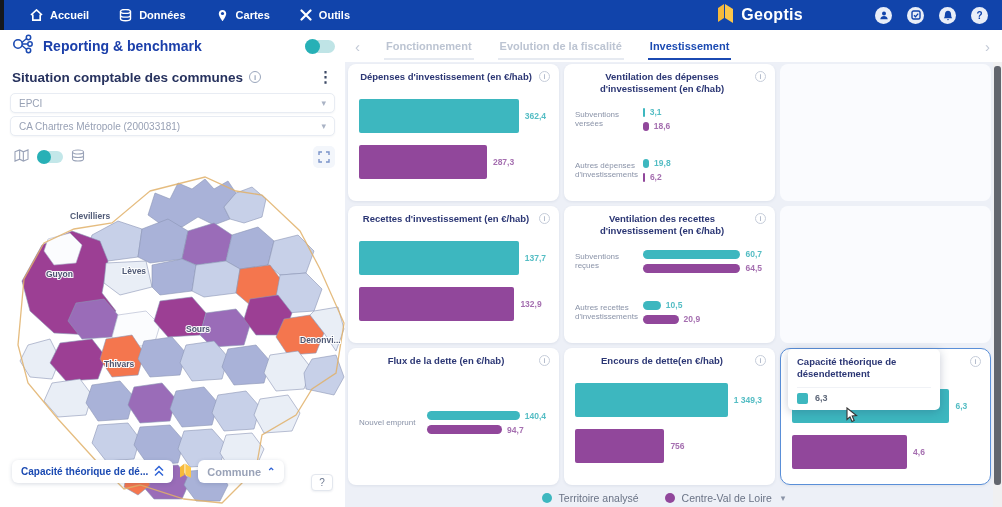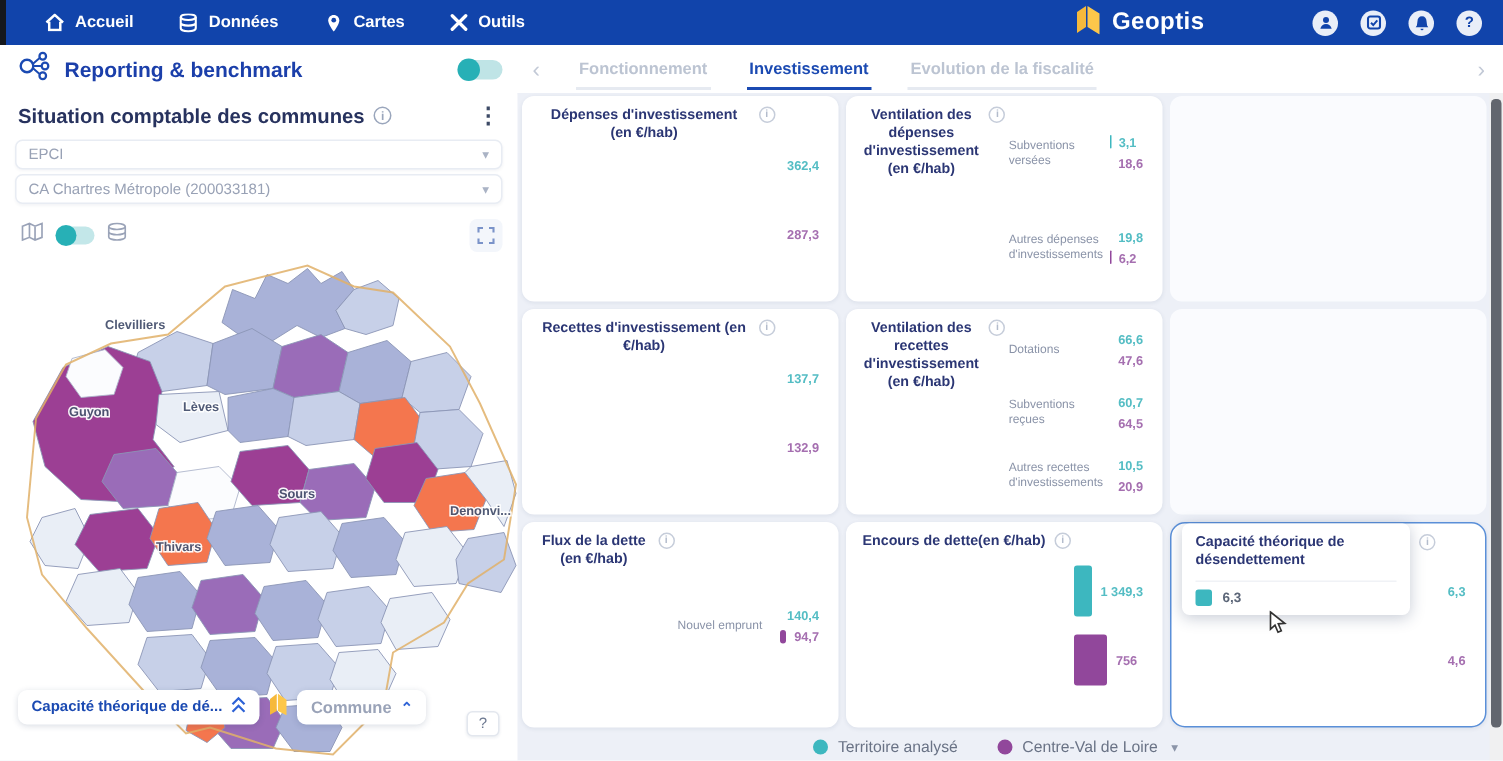--- a/index.html
+++ b/index.html
@@ -175,8 +175,8 @@
     <div class="tabs">
       <span class="tab-chevron">‹</span>
       <span class="tab">Fonctionnement</span>
+      <span class="tab">Evolution de la fiscalité</span>
       <span class="tab active">Investissement</span>
-      <span class="tab">Evolution de la fiscalité</span>
       <span class="tab-chevron right">›</span>
     </div>
   </div>

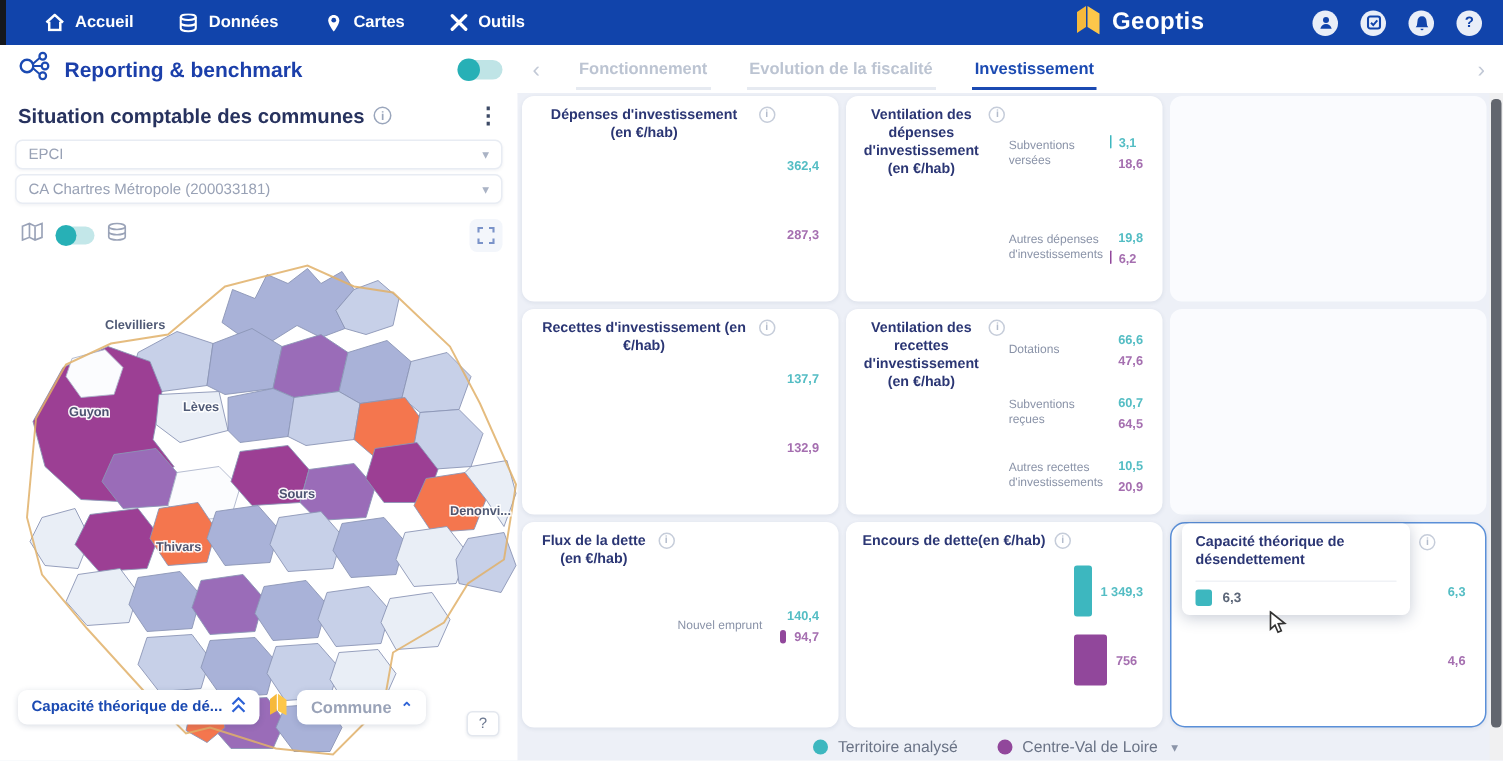--- a/index.html
+++ b/index.html
@@ -54,7 +54,7 @@
   
   .charts{position:absolute;left:345px;top:62px;right:0;bottom:0;background:#edf0f7}
   .grid{position:absolute;left:3px;top:2px;display:grid;grid-template-columns:repeat(3,211px);grid-auto-rows:137px;gap:5px}
-  .card{background:#fff;border-radius:8px;box-shadow:0 1px 3px rgba(30,50,90,.08);position:relative;padding:7px 9px 4px;display:flex;flex-direction:row}
+  .card{background:#fff;border-radius:8px;box-shadow:0 1px 3px rgba(30,50,90,.08);position:relative;padding:7px 9px 4px;display:flex;flex-direction:column}
   .card.hl{border:1.5px solid #5a8fd8;border-radius:10px}
   .card-head{display:flex;align-items:flex-start;gap:4px}
   .card-title{flex:1;text-align:center;font-size:9.5px;font-weight:800;color:#2b3674;line-height:1.25;padding:0 2px}

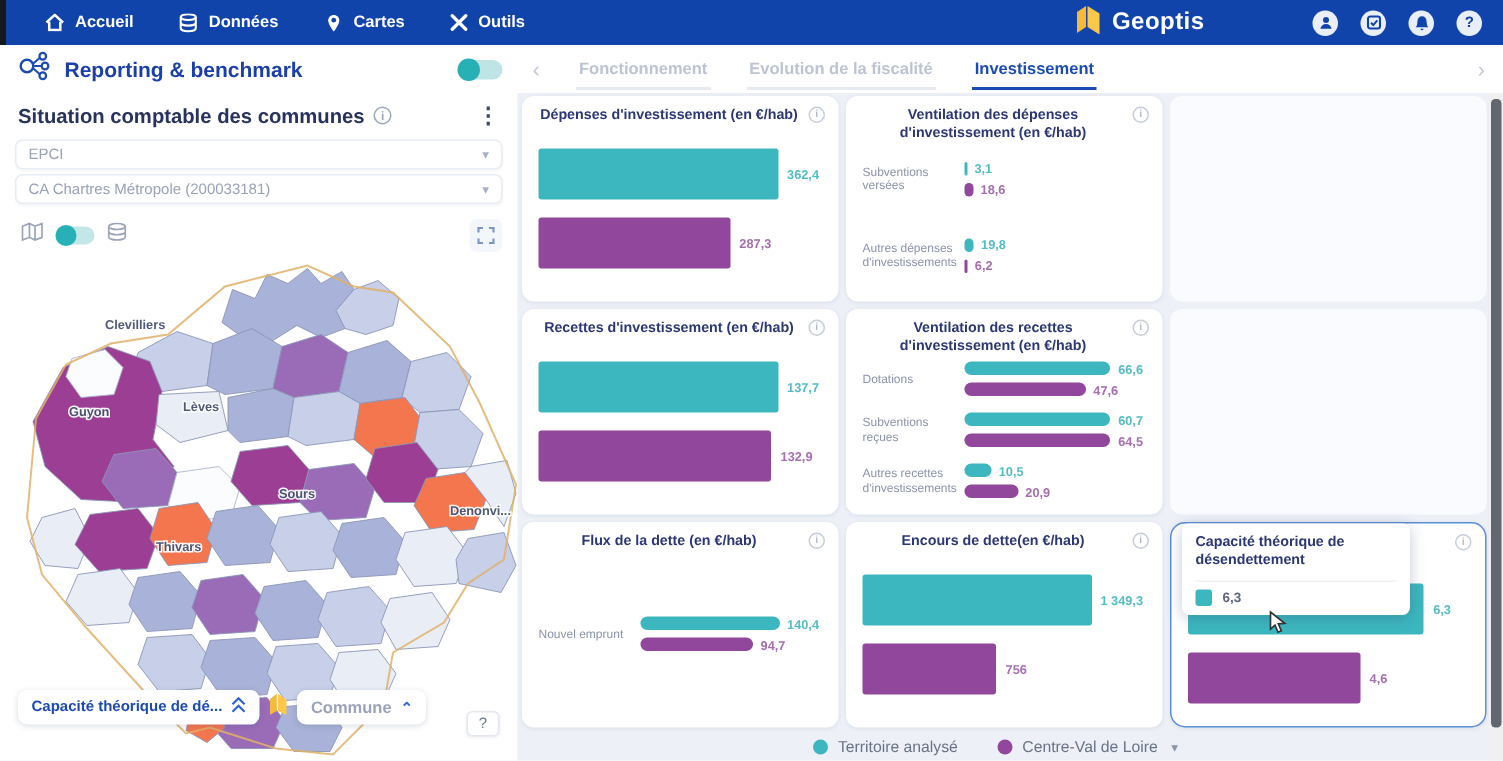--- a/index.html
+++ b/index.html
@@ -366,19 +366,6 @@
           </div>
         <div class="card-body grouped">
             <div class="group">
-              <div class="gcat">Dotations</div>
-              <div class="gbars">
-                <div class="gline">
-                  <div class="gbar s0" style="width:95.1%"></div>
-                  <span class="val v0">66,6</span>
-                </div>
-                <div class="gline">
-                  <div class="gbar s1" style="width:68.0%"></div>
-                  <span class="val v1">47,6</span>
-                </div>
-              </div>
-            </div>
-            <div class="group">
               <div class="gcat">Subventions reçues</div>
               <div class="gbars">
                 <div class="gline">

